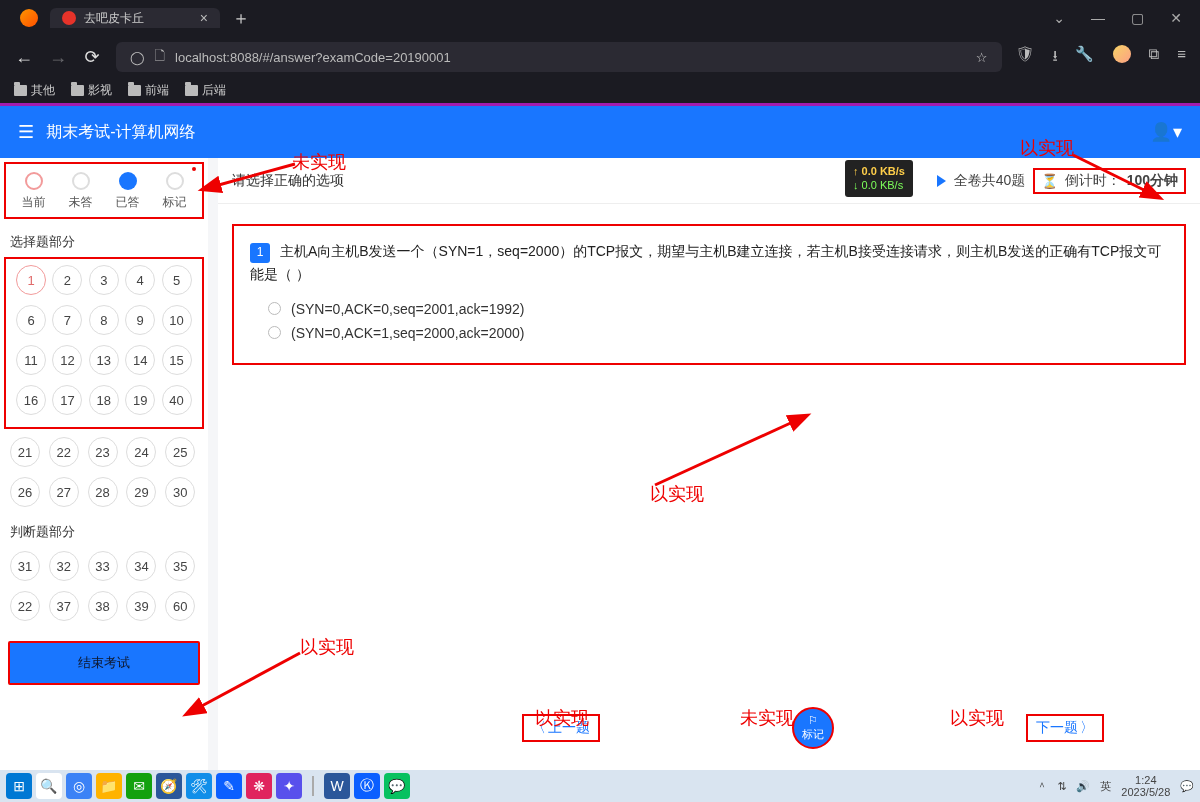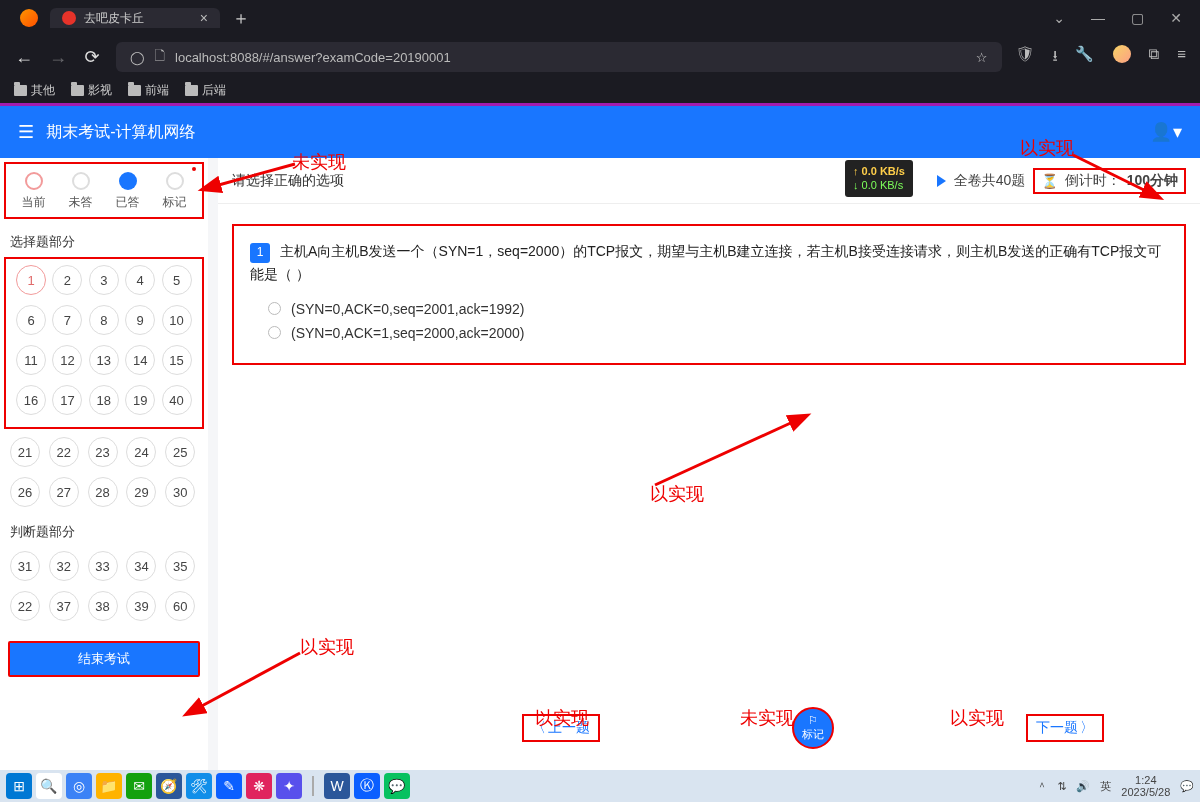--- a/index.html
+++ b/index.html
@@ -78,7 +78,7 @@
   .qnum{width:30px;height:30px;border:1px solid #ddd;border-radius:50%;display:flex;align-items:center;justify-content:center;color:#444;font-size:13px;cursor:pointer;}
   .qnum.current{border-color:#f29b9b;color:#e06b6b;}
   .redbox{border:2px solid #e00;margin:0 4px 4px;padding:2px 0;}
-  .end-btn{margin:10px 8px;height:36px;background:#1976ff;color:#ffffff;display:flex;align-items:center;justify-content:center;border-radius:2px;cursor:pointer;border:2px solid #e00;}
+  .end-btn{margin:10px 8px;height:44px;background:#1976ff;color:#0f172a;display:flex;align-items:center;justify-content:center;border-radius:2px;cursor:pointer;border:2px solid #e00;}
 
   .main{flex:1;background:#fff;display:flex;flex-direction:column;position:relative;}
   .topline{display:flex;align-items:center;height:46px;border-bottom:1px solid #eee;padding:0 14px;color:#333;font-size:14px;}

